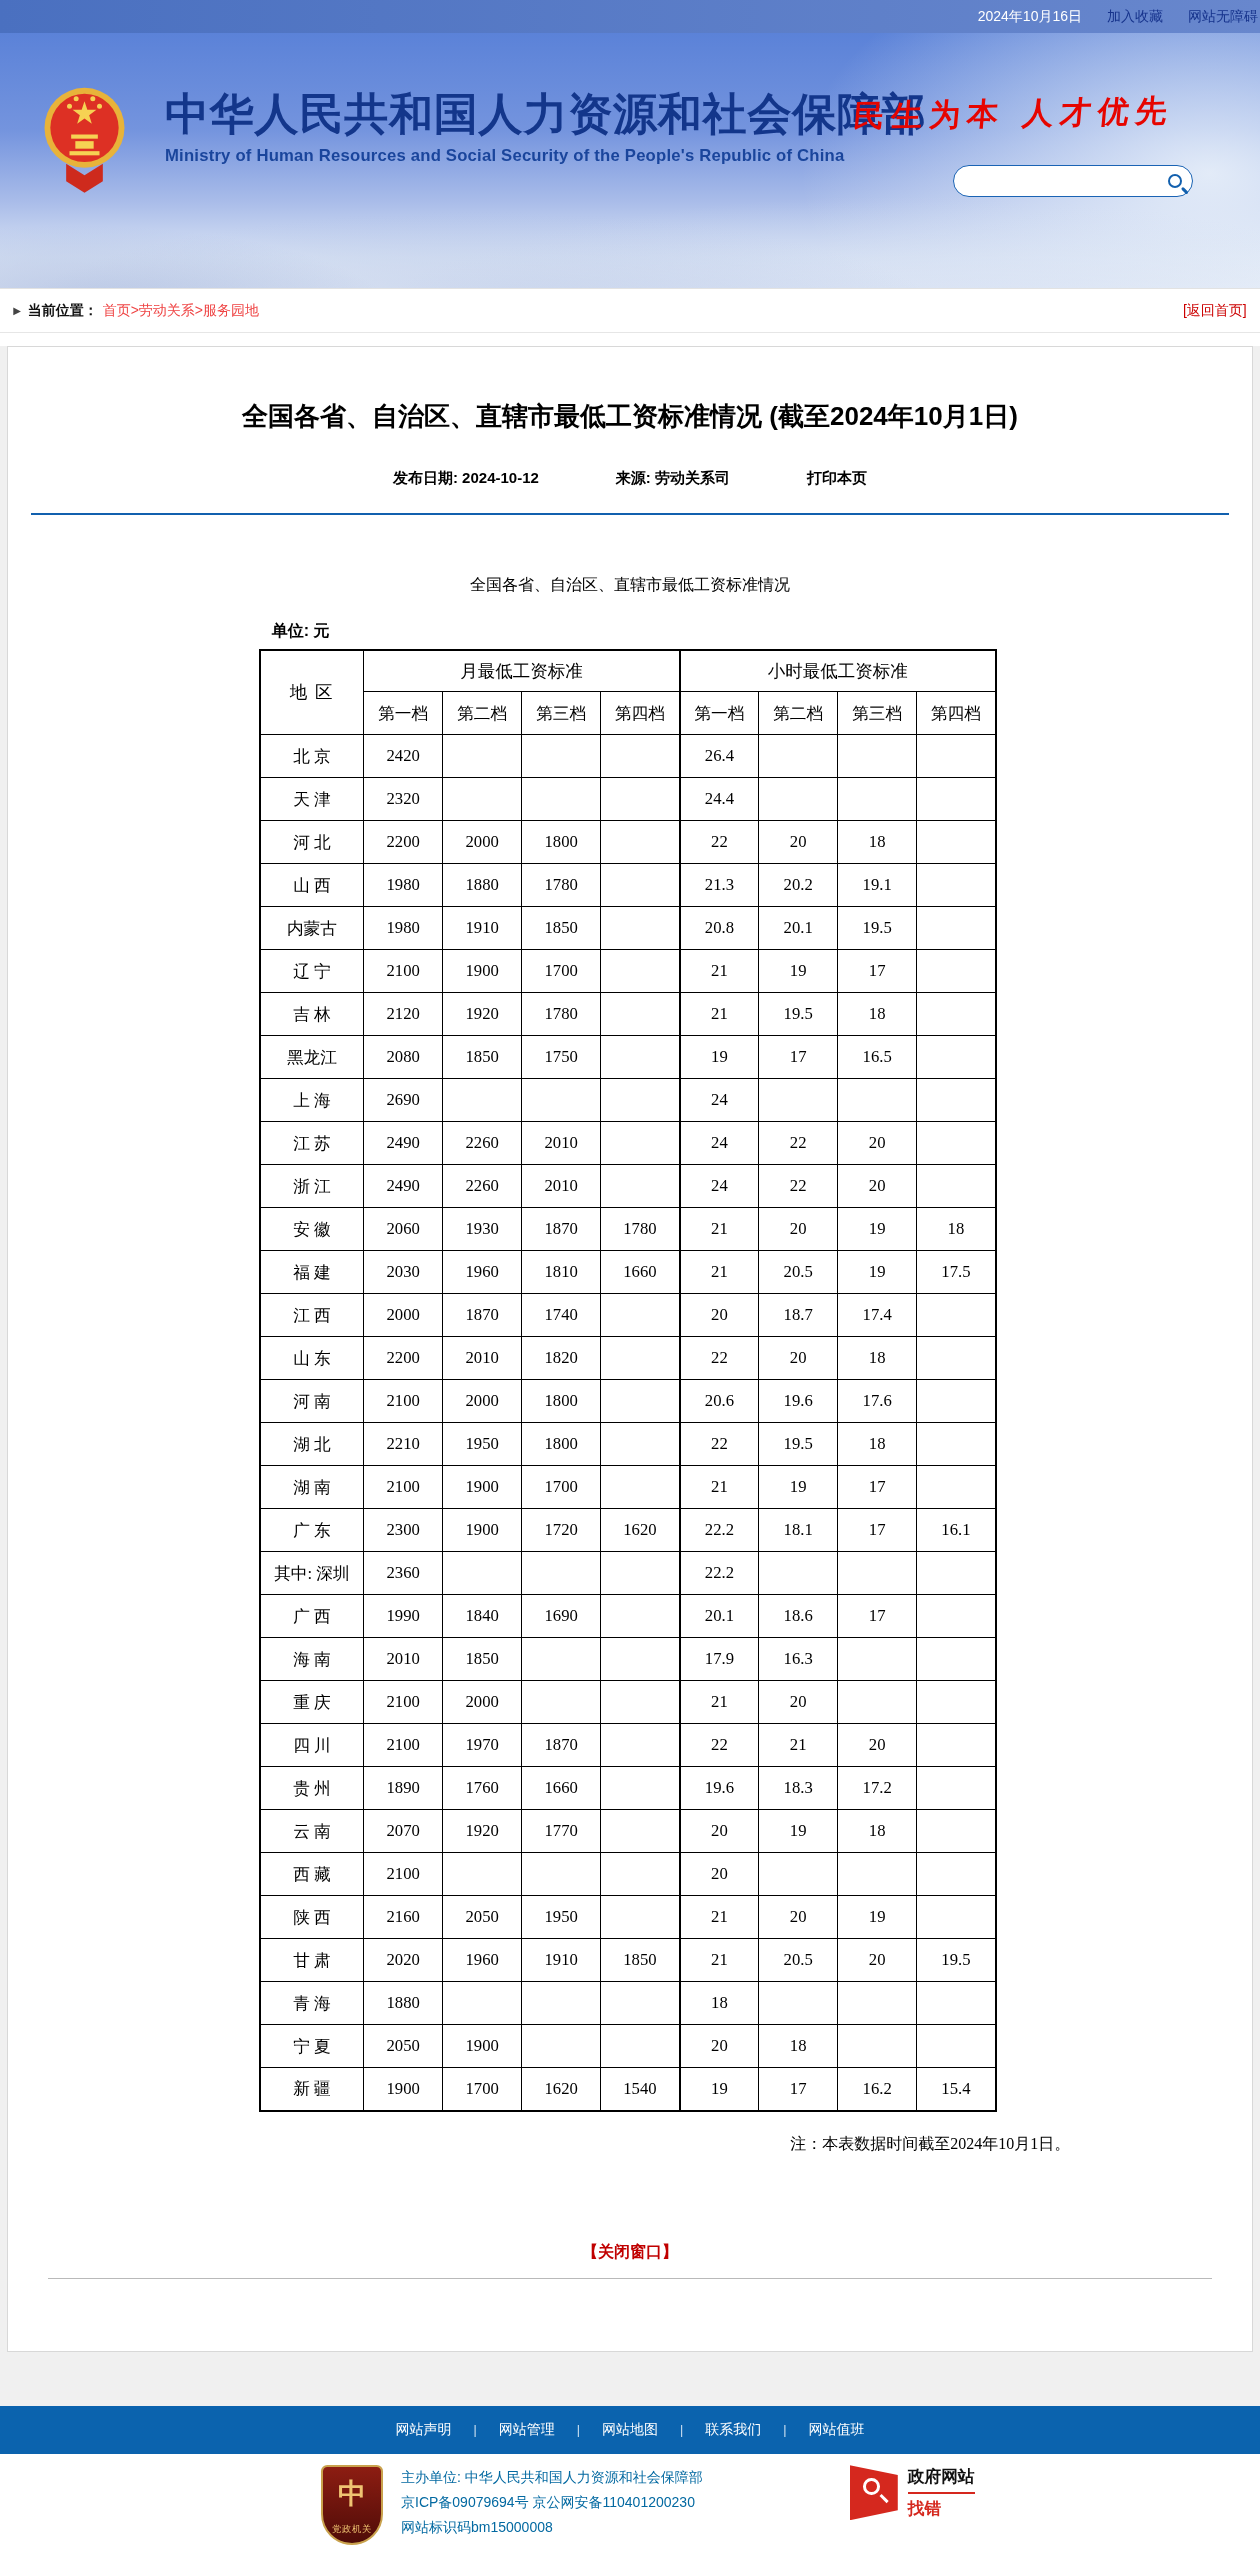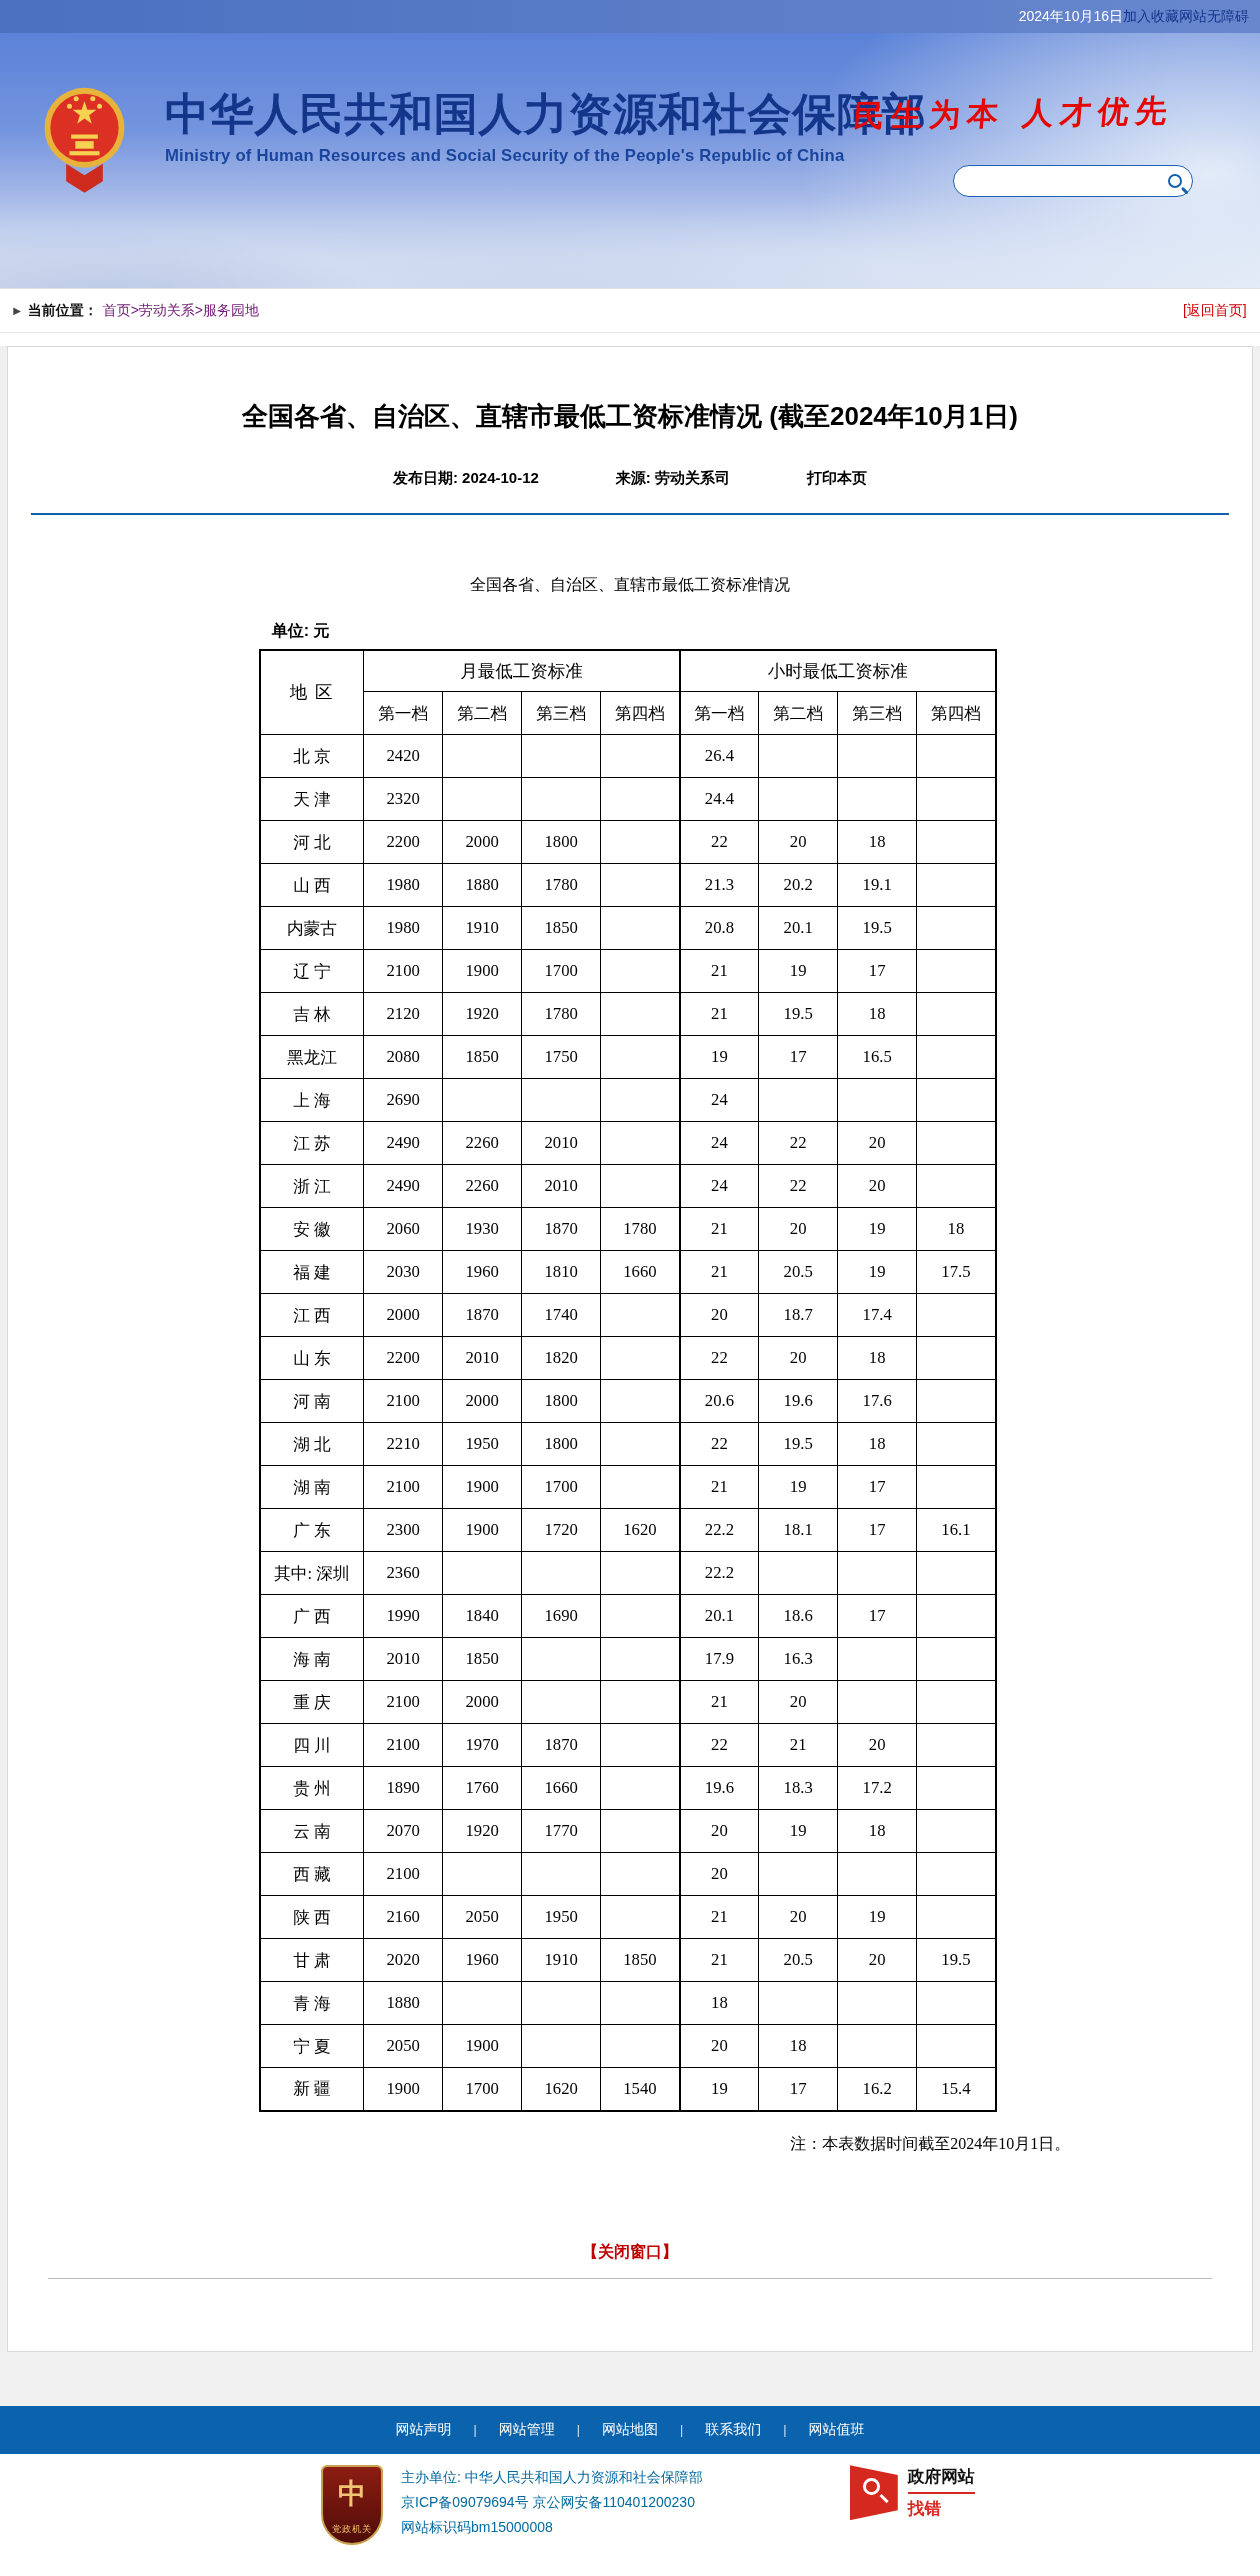--- a/index.html
+++ b/index.html
@@ -6,7 +6,7 @@
   body { width:1260px; height:2576px; background:#fff; font-family:"Liberation Sans", sans-serif; position:relative; }
 
   
-  .topbar { height:33px; background:linear-gradient(to right,#4a70c0,#6887cd); display:flex; justify-content:flex-end; align-items:center; padding-right:11px; }
+  .topbar { height:33px; background:linear-gradient(to right,#4a70c0,#6887cd); display:flex; justify-content:flex-end; align-items:center; gap:25px; padding-right:2px; }
   .topbar .date { color:#fff; font-size:14px; }
   .topbar .toplink { color:#16338c; font-size:14px; cursor:pointer; }
 

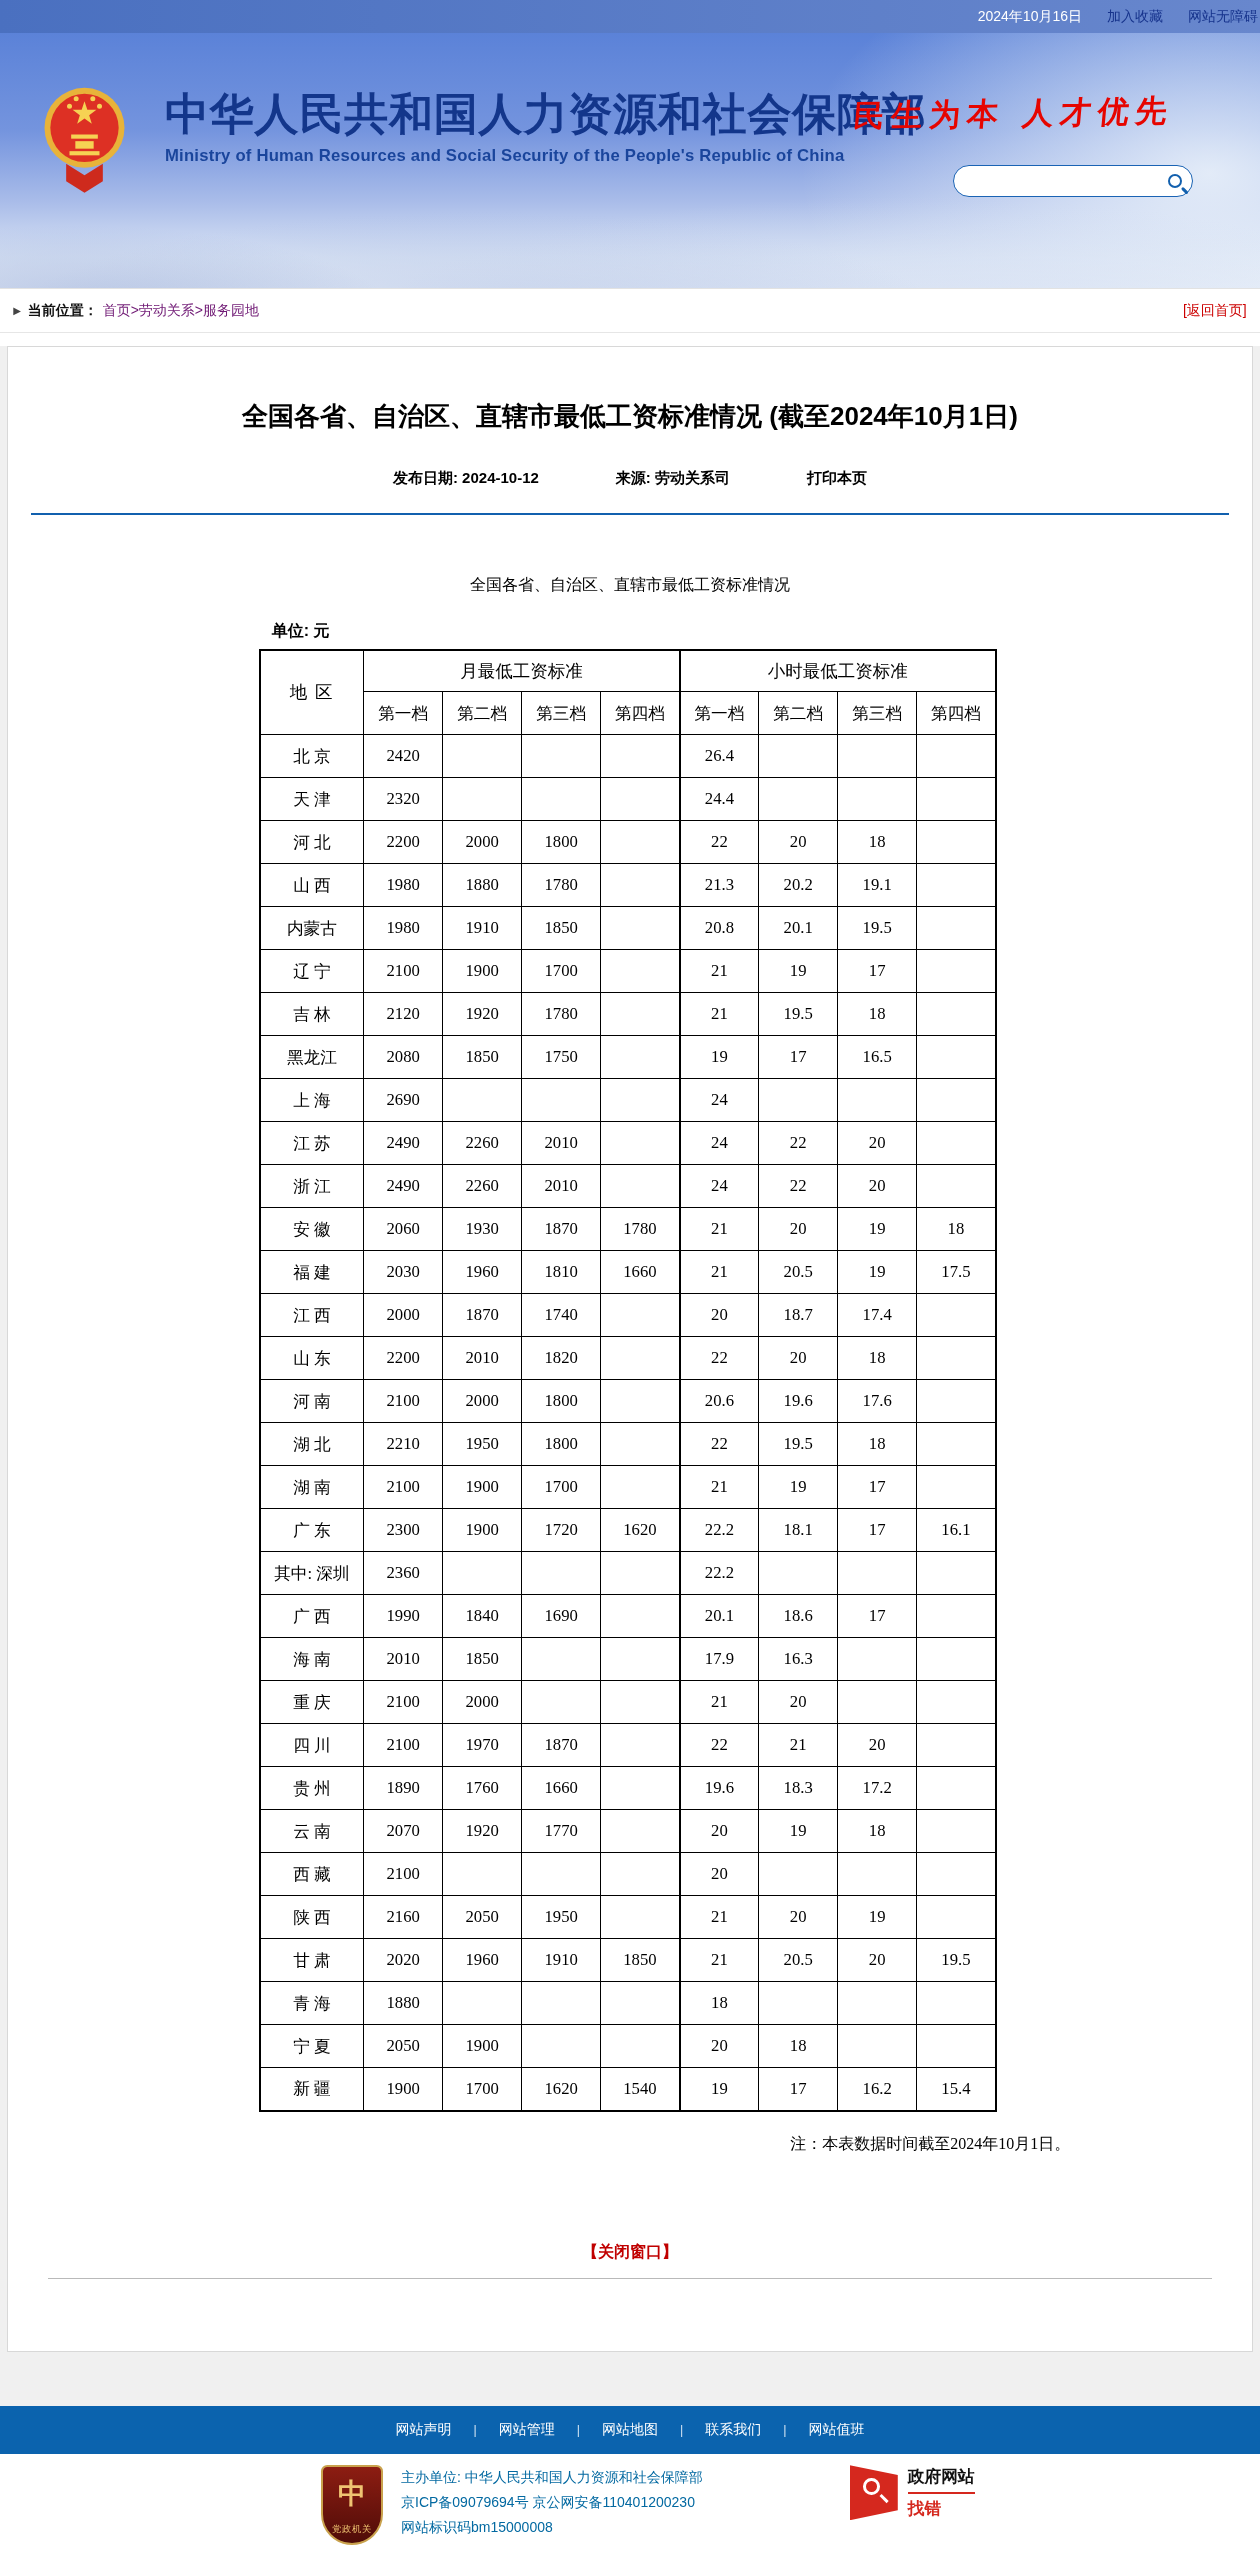--- a/index.html
+++ b/index.html
@@ -33,7 +33,7 @@
   .breadcrumb { height:45px; background:#fff; border-top:0.8px solid #e2e2e2; border-bottom:0.8px solid #e6e6e6; display:flex; align-items:center; padding:0 13.3px; font-size:14px; }
   .bc-arrow { color:#444; font-size:10px; margin-right:6.7px; }
   .bc-label { font-weight:bold; color:#111; }
-  .bc-path { color:#701a75; margin-left:5px; cursor:pointer; }
+  .bc-path { color:#ef4444; margin-left:5px; cursor:pointer; }
   .bc-back { margin-left:auto; color:#cc0000; cursor:pointer; }
 
   

